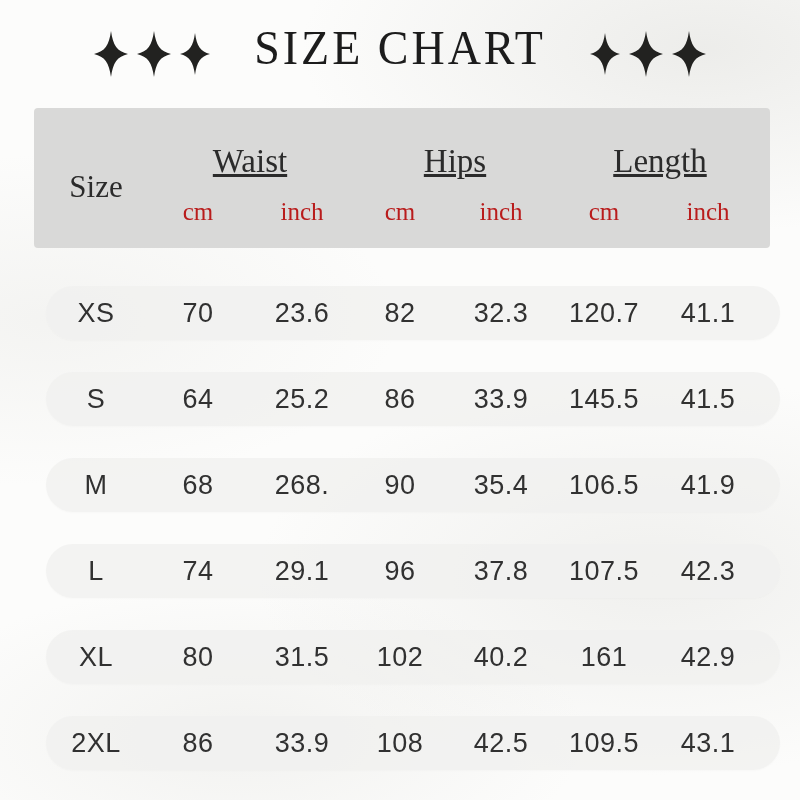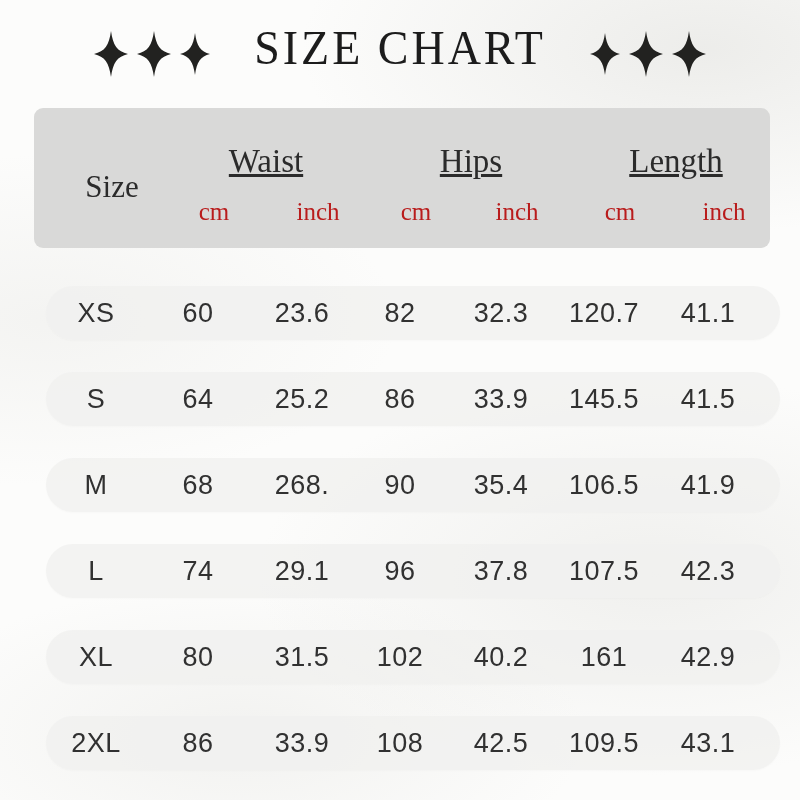--- a/index.html
+++ b/index.html
@@ -31,8 +31,8 @@
   }
   .table-header{
     margin:22px 30px 0 34px;height:140px;box-sizing:border-box;
-    background:#d9d9d8;border-radius:9px;
-    padding:24px 0 14px 28px;
+    background:#d9d9d8;border-radius:4px;
+    padding:24px 0 14px 12px;
     font-family:"Liberation Serif", serif;color:#2b2b2b;
     grid-template-rows:58px 44px;
   }

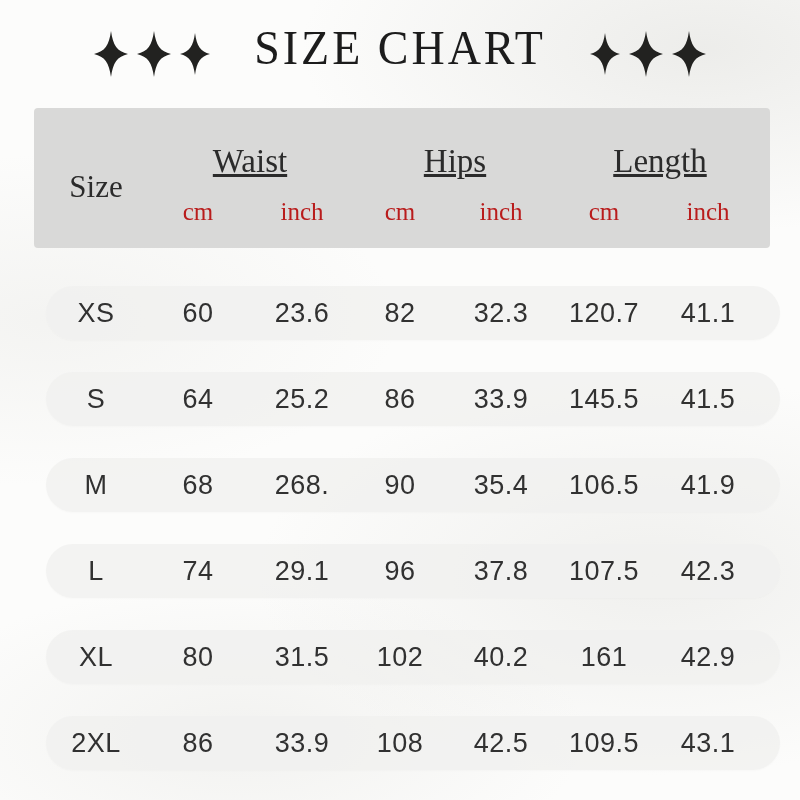--- a/index.html
+++ b/index.html
@@ -118,7 +118,7 @@
 
   <div class="row grid7">
     <div class="cell">XS</div>
-    <div class="cell">60</div>
+    <div class="cell">70</div>
     <div class="cell">23.6</div>
     <div class="cell">82</div>
     <div class="cell">32.3</div>

